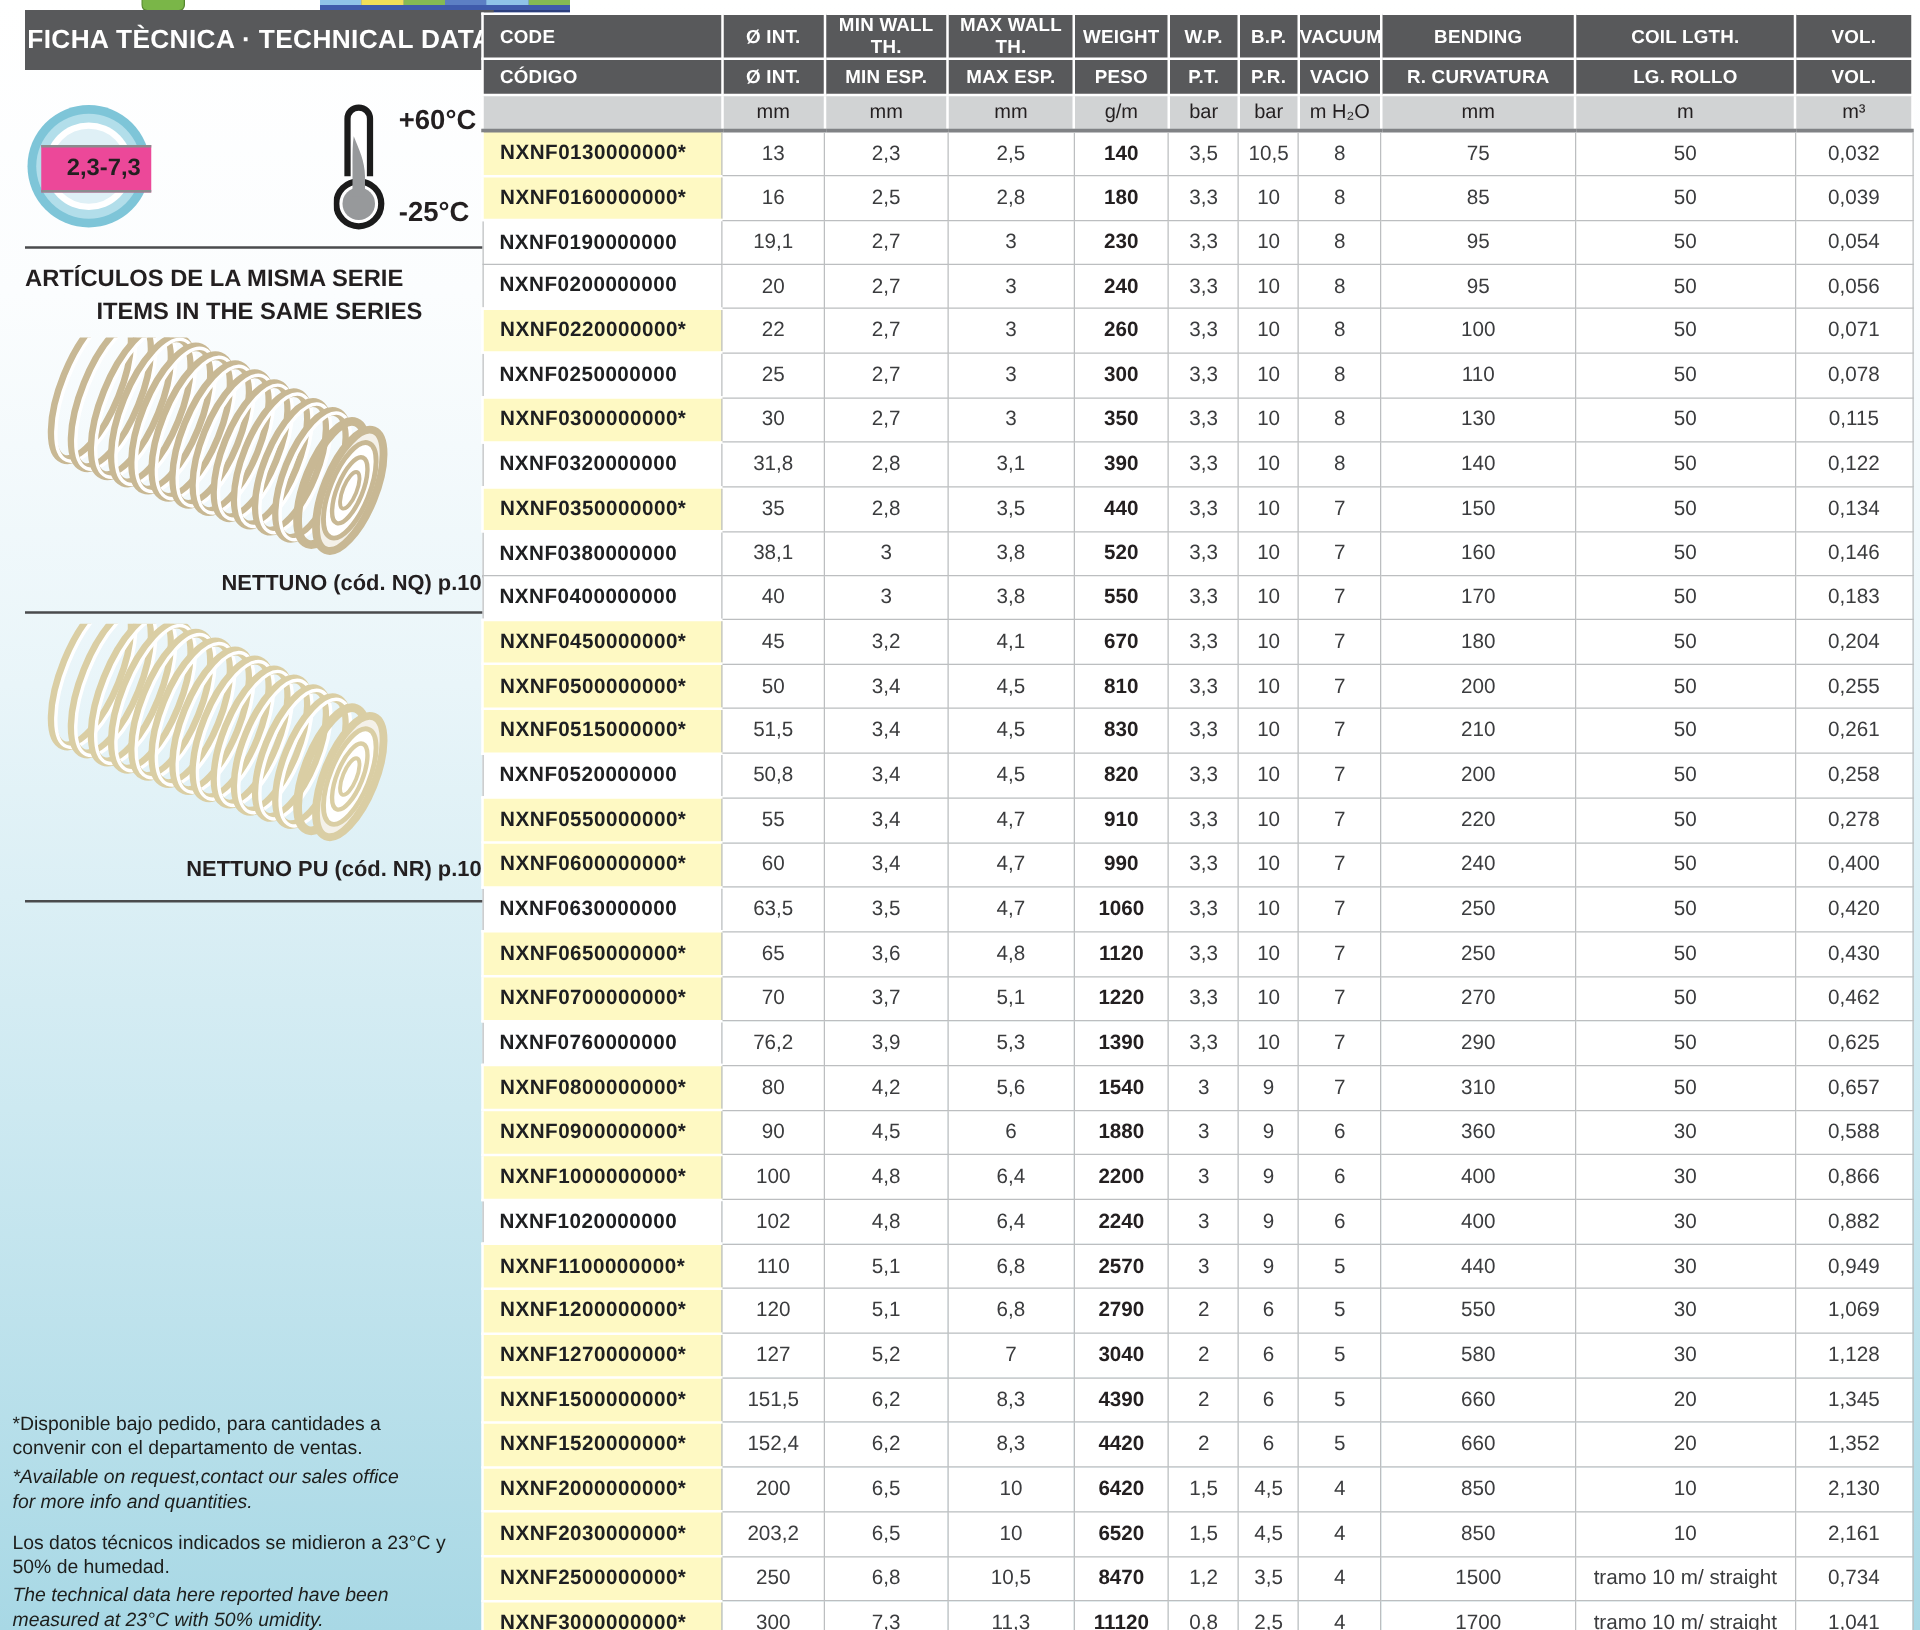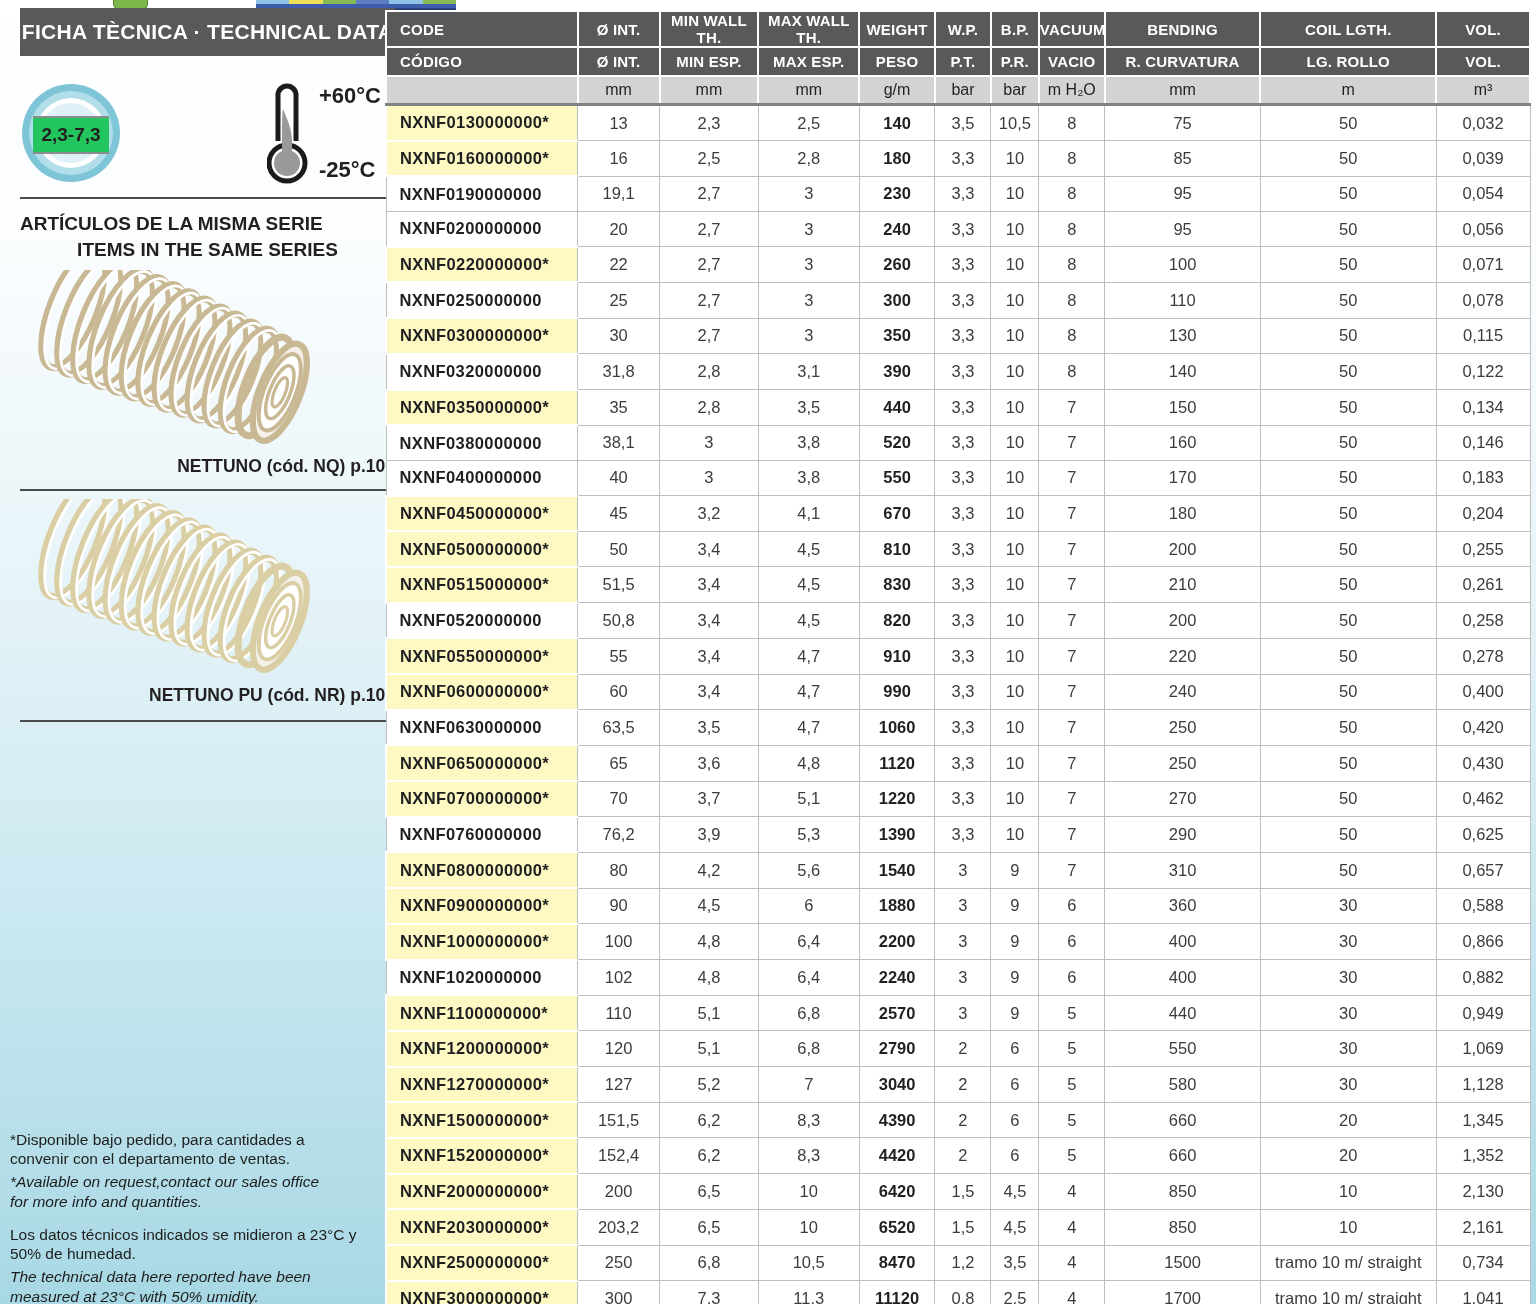--- a/index.html
+++ b/index.html
@@ -25,9 +25,9 @@
   .wb2{left:7px;top:7px;width:84px;height:84px;background:#B2DEEA;}
   .wb3{left:14px;top:14px;width:70px;height:70px;background:#ffffff;}
   .wb4{left:19px;top:19px;width:60px;height:60px;background:#DFF0F6;}
-  .wb-band{position:absolute;left:11px;top:32px;width:76px;height:34px;background:#22c55e;
+  .wb-band{position:absolute;left:11px;top:32px;width:76px;height:34px;background:#ec4899;
     border-top:2px solid #8A8C8E;border-bottom:2px solid #8A8C8E;
-    display:flex;align-items:center;justify-content:center;font-weight:bold;font-size:19px;color:#231F20;}
+    display:flex;align-items:center;justify-content:center;font-weight:bold;font-size:19px;color:#231F20;padding-left:12px;}
   .thermo-group{display:flex;align-items:center;gap:0;}
   .temp-labels{display:flex;flex-direction:column;justify-content:space-between;height:96px;padding:2px 0;}
   .temp-labels div{font-weight:bold;font-size:22px;line-height:1;}

